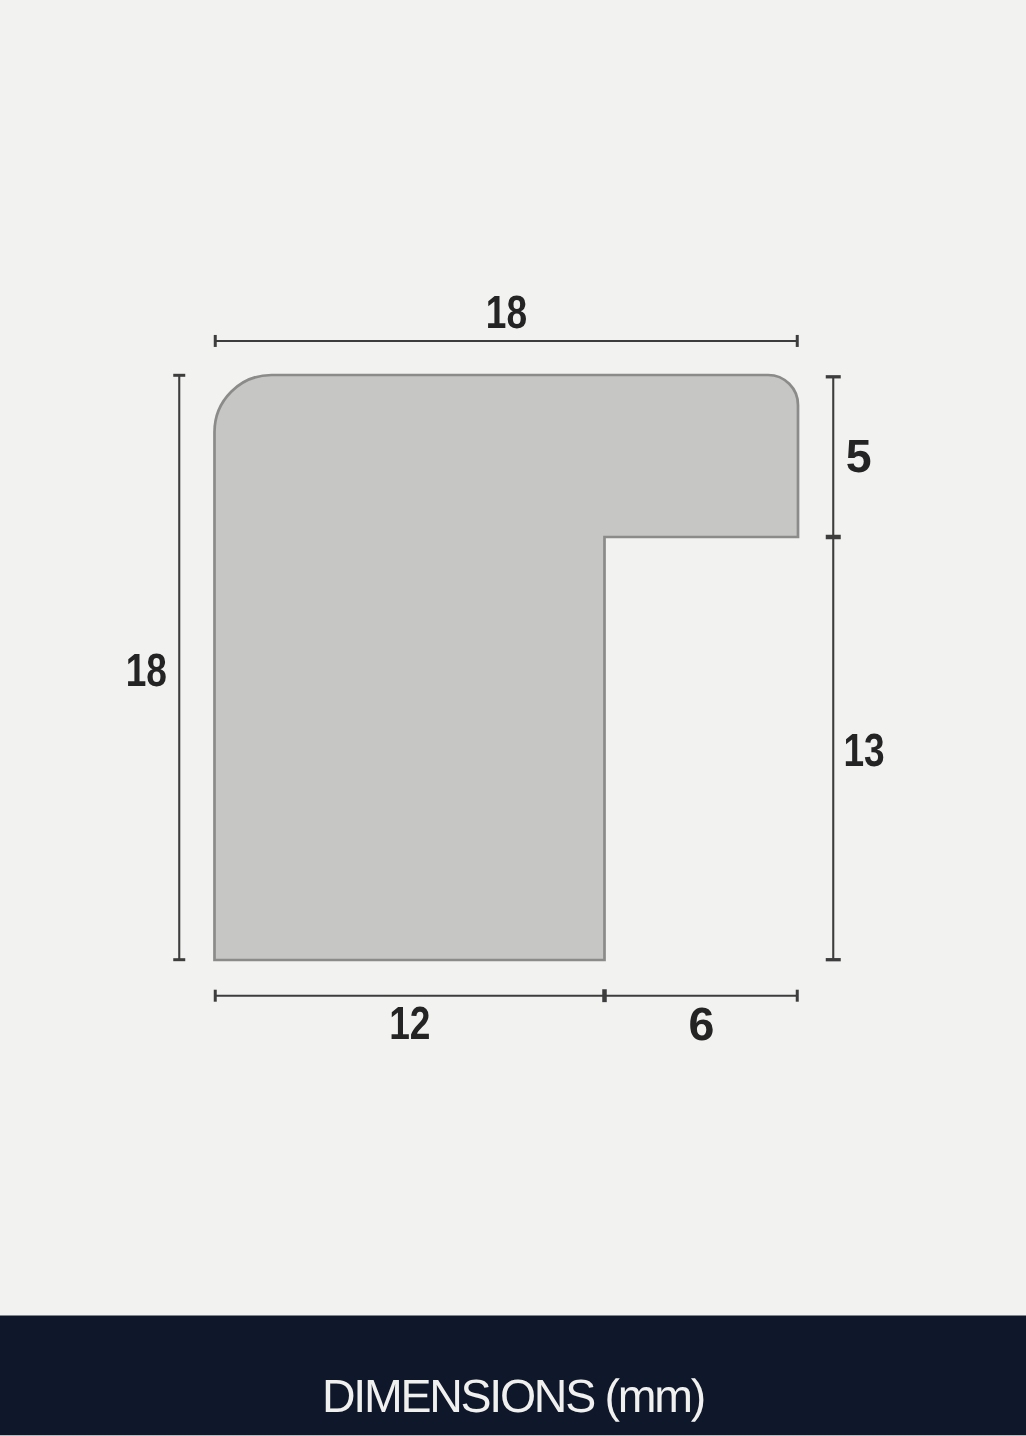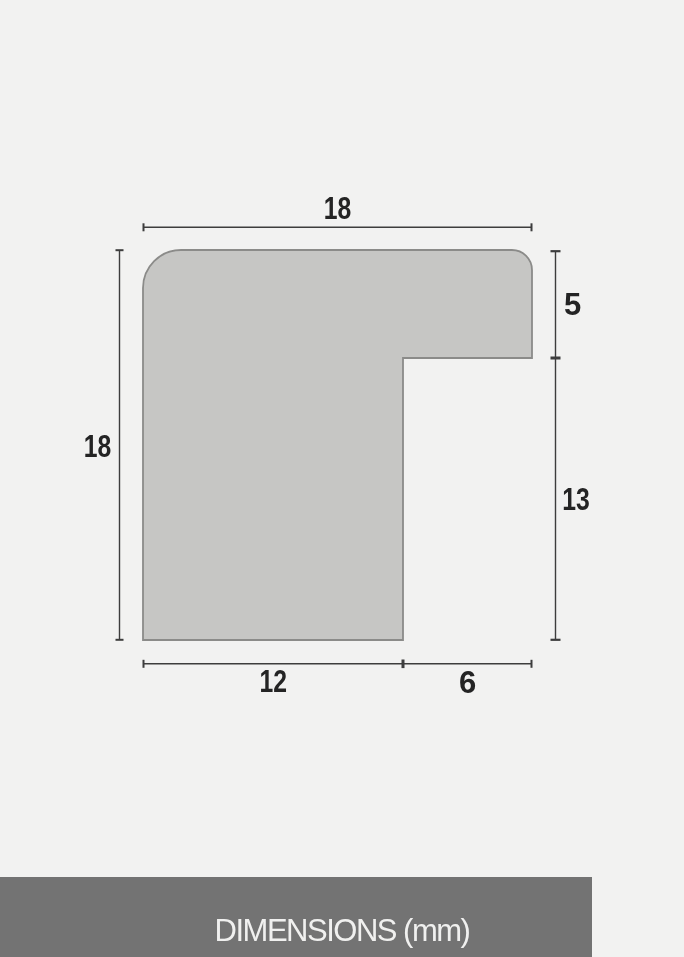--- a/index.html
+++ b/index.html
@@ -6,7 +6,7 @@
   body{width:684px;height:957px;background:#f2f2f1;overflow:hidden;position:relative;
        font-family:"Liberation Sans", sans-serif;}
   svg text{font-family:"Liberation Sans", sans-serif;font-weight:bold;fill:#242424;}
-  #bar{position:absolute;left:0;top:877px;width:592px;height:80px;background:#737373;}
+  #bar{position:absolute;left:0;top:877px;width:684px;height:80px;background:#0f172a;}
   #bar span{position:absolute;left:0;top:0;width:684px;text-align:center;
     font-size:31px;color:#f0f0ef;line-height:80px;letter-spacing:-1.5px;font-weight:normal;top:14px;}
 </style>

